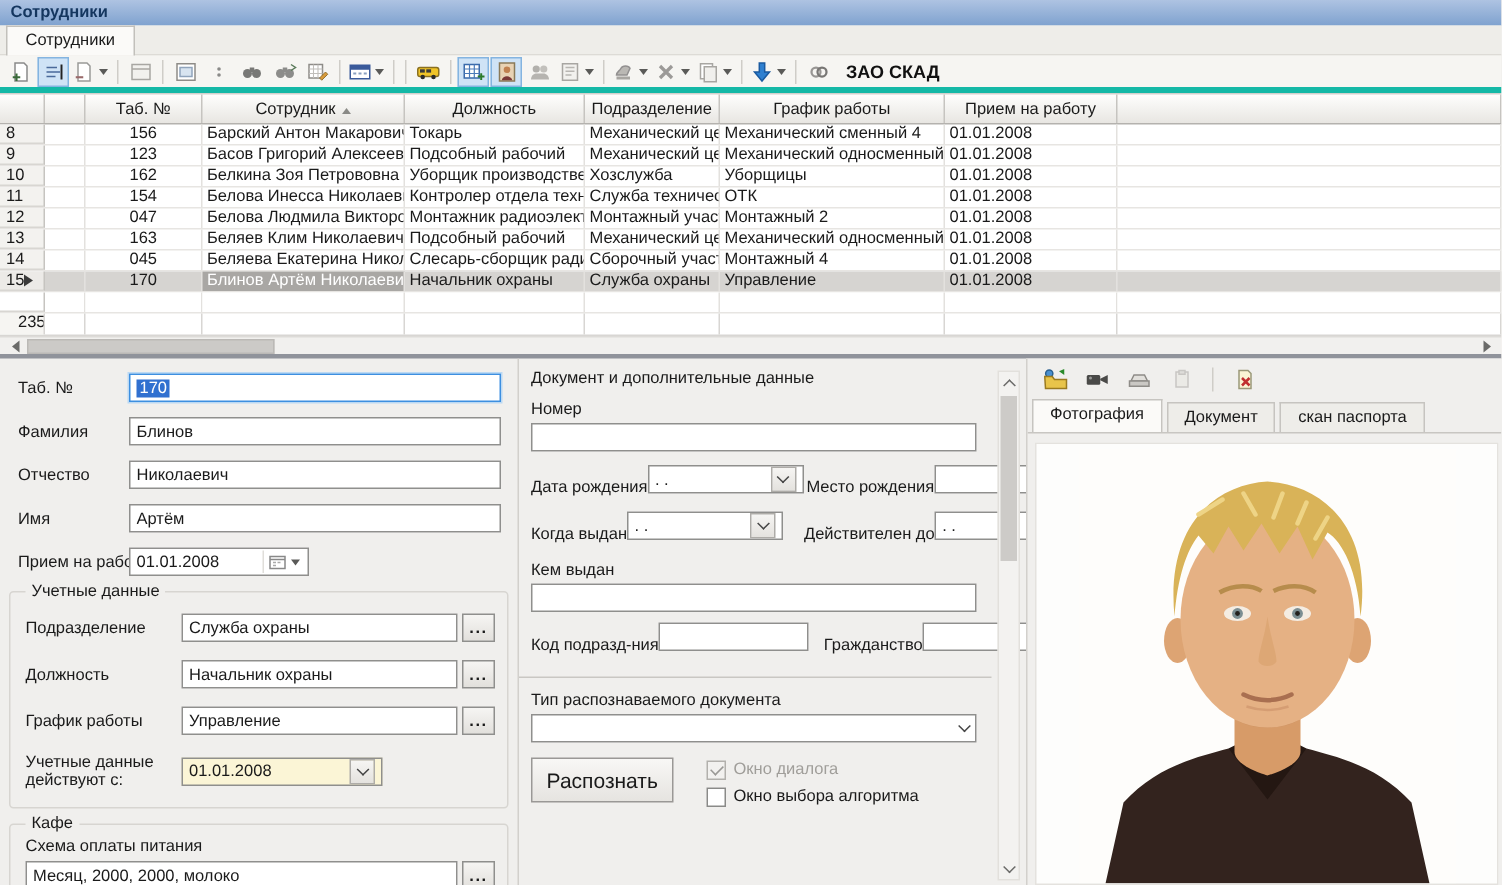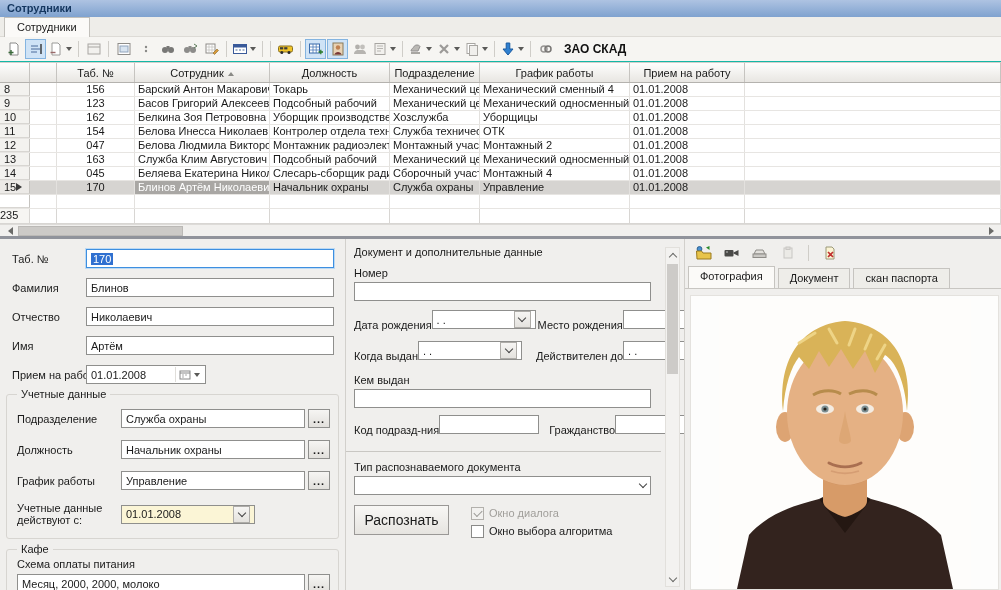--- a/index.html
+++ b/index.html
@@ -17,7 +17,7 @@
     padding:3px 12px 4px;font-size:11px;height:20px}
 
   
-  .toolbar{height:25px;background:#f6f5f2;border-bottom:1px solid #14b8a6;
+  .toolbar{height:25px;background:#f6f5f2;border-bottom:4px solid #14b8a6;
     display:flex;align-items:center;padding:0 3px;gap:1px}
   .tbi{height:20px;min-width:21px;display:inline-flex;align-items:center;justify-content:center;
     border:1px solid transparent}

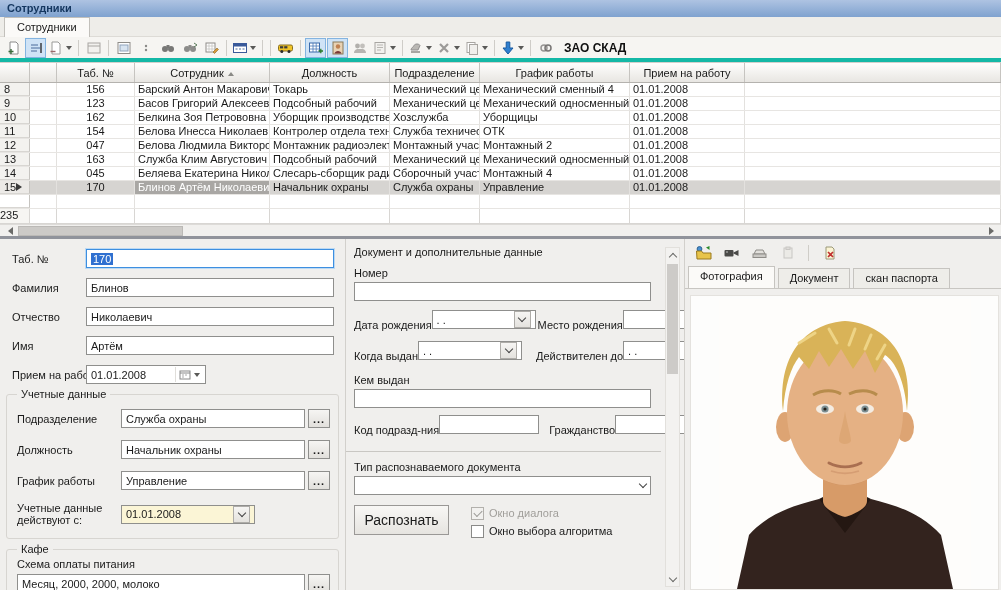--- a/index.html
+++ b/index.html
@@ -374,7 +374,7 @@
           </div>
     <div class="g-c c-blank"></div>
     <div class="g-c c-tab">163</div>
-    <div class="g-c c-name">Служба Клим Августович</div>
+    <div class="g-c c-name">Беляев Клим Николаевич</div>
     <div class="g-c c-pos">Подсобный рабочий</div>
     <div class="g-c c-dept">Механический цех</div>
     <div class="g-c c-sched">Механический односменный</div>

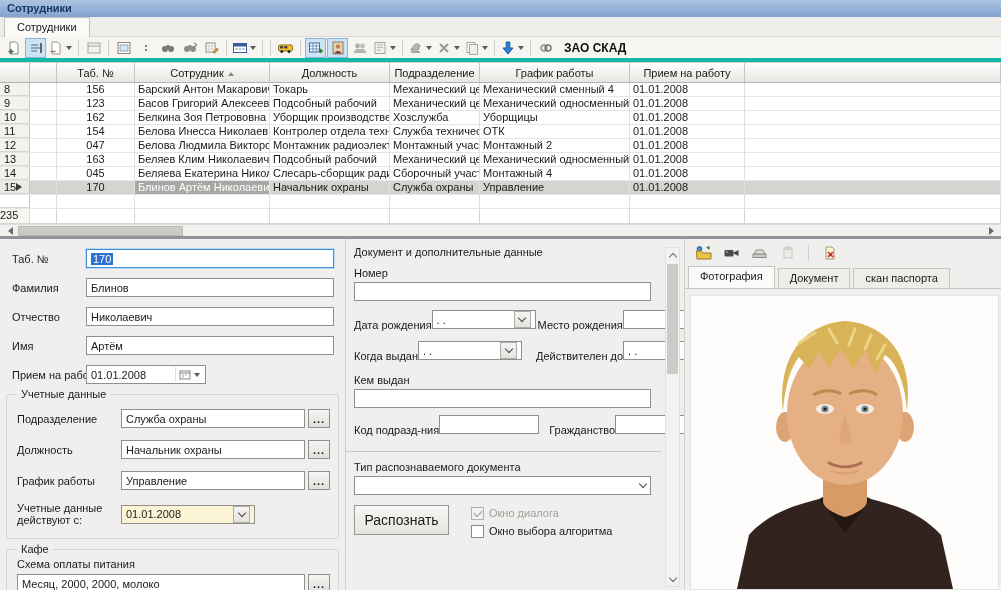--- a/index.html
+++ b/index.html
@@ -50,7 +50,7 @@
   .g-row.empty .g-c{background:#fff}
   .total-row{display:flex;height:15px;border-bottom:1px solid #d8d6d3}
   .total-row .g-c{border-right:1px solid #d8d6d3}
-  .total-row .c-num{background:#f6f5f2;justify-content:center;padding-left:0}
+  .total-row .c-num{background:#f6f5f2;justify-content:center;padding-left:12px}
   
   .hscroll{position:relative;height:13px;background:#f1f0ee;border-top:1px solid #dddbd8}
   .hs-btn{position:absolute;top:0;width:16px;height:12px;display:flex;align-items:center;justify-content:center}

